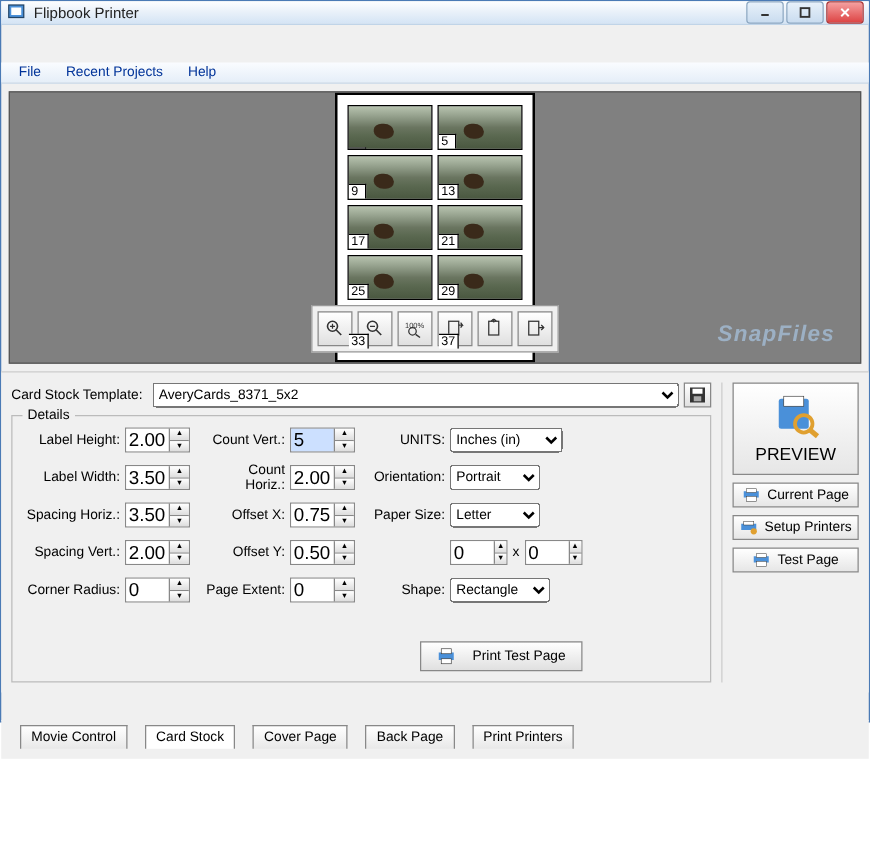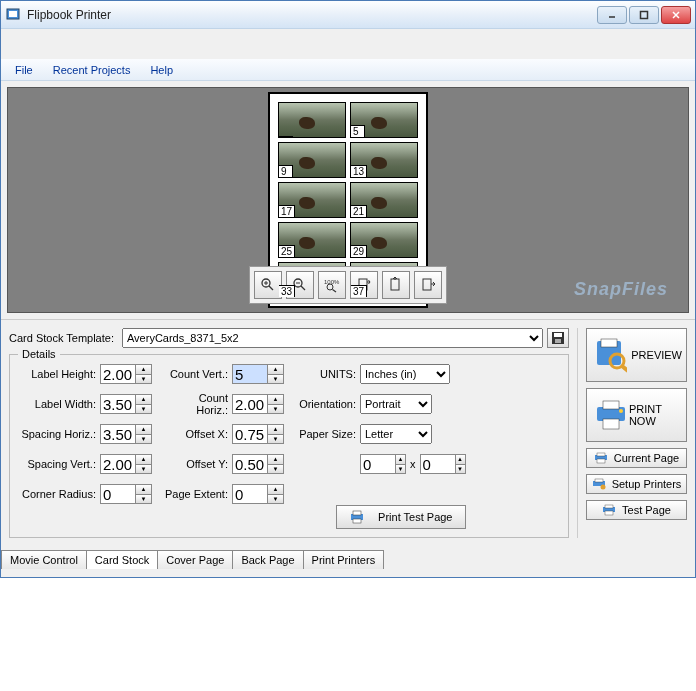--- a/index.html
+++ b/index.html
@@ -58,7 +58,7 @@
 
 
 .right-panel { width: 110px; display: flex; flex-direction: column; gap: 6px; border-left: 1px solid #ccc; padding-left: 8px; }
-.big-btn { border: 1px solid #888; background: linear-gradient(to bottom, #fff, #e6e6e6); display: flex; flex-direction: row; align-items: center; justify-content: flex-end; padding: 8px 4px; gap: 4px; cursor: pointer; font-size: 11px; }
+.big-btn { border: 1px solid #888; background: linear-gradient(to bottom, #fff, #e6e6e6); display: flex; flex-direction: column; align-items: center; justify-content: flex-end; padding: 8px 4px; gap: 4px; cursor: pointer; font-size: 14px; }
 .small-btn { border: 1px solid #888; background: linear-gradient(to bottom, #fff, #e6e6e6); display: flex; align-items: center; justify-content: center; gap: 6px; padding: 3px 4px; cursor: pointer; font-size: 11px; }
 
 

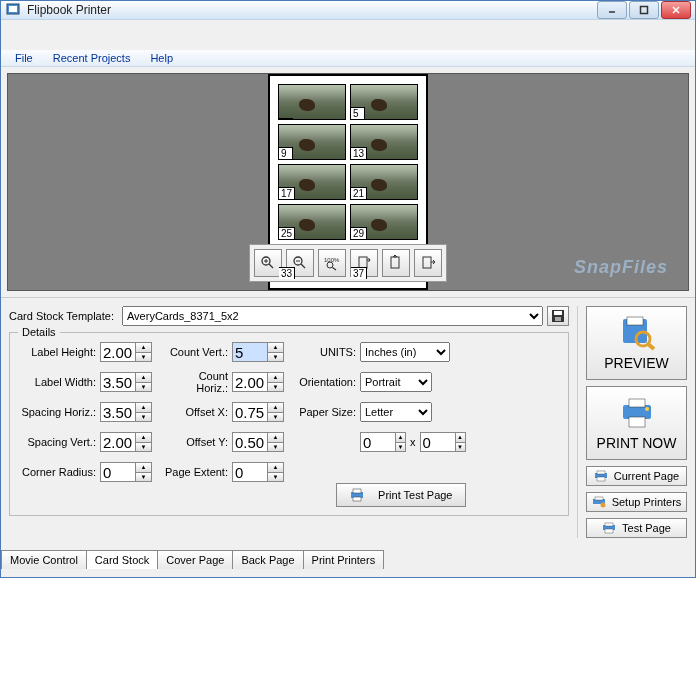--- a/index.html
+++ b/index.html
@@ -368,15 +368,6 @@
           </svg>
         <span>PREVIEW</span>
       </div>
-      <div class="big-btn">
-        <svg width="40" height="36">
-            <rect x="6" y="10" width="28" height="14" fill="#4a90d9" rx="2"></rect>
-            <rect x="12" y="4" width="16" height="8" fill="#fff" stroke="#333" stroke-width="0.5"></rect>
-            <rect x="12" y="22" width="16" height="10" fill="#fff" stroke="#333" stroke-width="0.5"></rect>
-            <circle cx="30" cy="14" r="2" fill="#ffcc33"></circle>
-          </svg>
-        <span>PRINT NOW</span>
-      </div>
       <div class="small-btn">
         <svg width="14" height="12">
             <rect x="1" y="3" width="12" height="5" fill="#4a90d9"></rect>

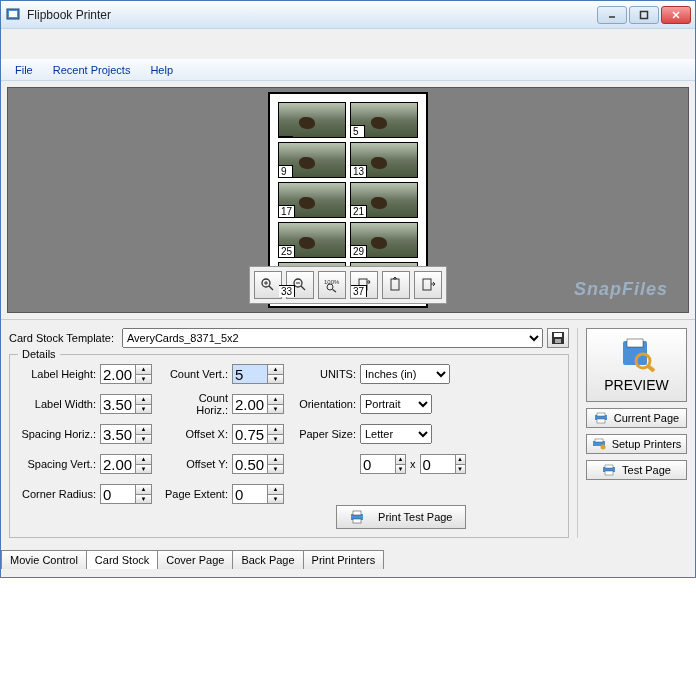--- a/index.html
+++ b/index.html
@@ -345,6 +345,10 @@
                   </div>
                 </div>
             </div>
+            <div class="field-row">
+                <label>Shape:</label>
+                <select class="small" style="width:80px"><option>Rectangle</option></select>
+              </div>
             <div class="print-test-btn">
               <svg width="16" height="14">
                   <rect x="2" y="4" width="12" height="6" fill="#4a90d9"></rect>

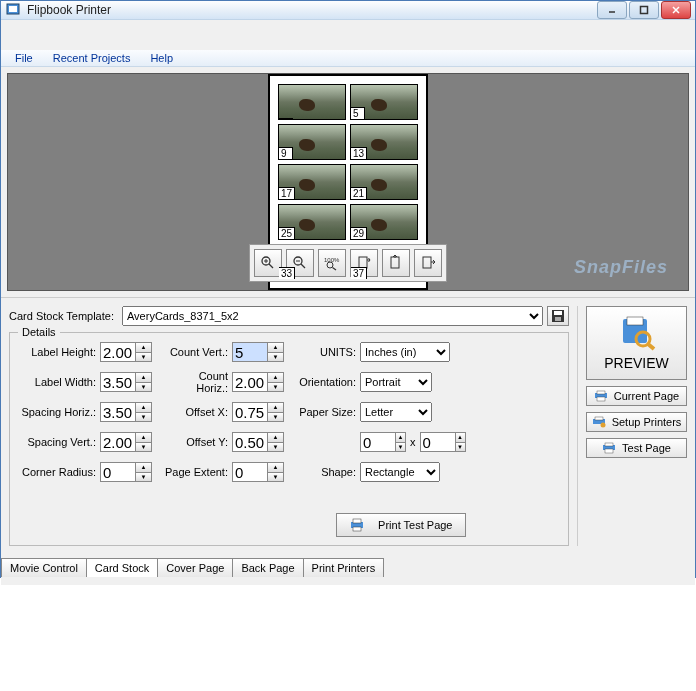--- a/index.html
+++ b/index.html
@@ -62,7 +62,7 @@
 .small-btn { border: 1px solid #888; background: linear-gradient(to bottom, #fff, #e6e6e6); display: flex; align-items: center; justify-content: center; gap: 6px; padding: 3px 4px; cursor: pointer; font-size: 11px; }
 
 
-.tabs-row { display: flex; padding: 4px 8px 8px 0; gap: 0; background: #f0f0f0; }
+.tabs-row { display: flex; padding: 4px 8px 8px 15px; gap: 15px; background: #f0f0f0; margin-top: 22px; }
 .tab { border: 1px solid #888; border-bottom: none; padding: 3px 8px; background: linear-gradient(to bottom, #fff, #e8e8e8); cursor: pointer; font-size: 11px; margin-right: -1px; }
 .tab.active { background: #fff; position: relative; z-index: 1; }
 

